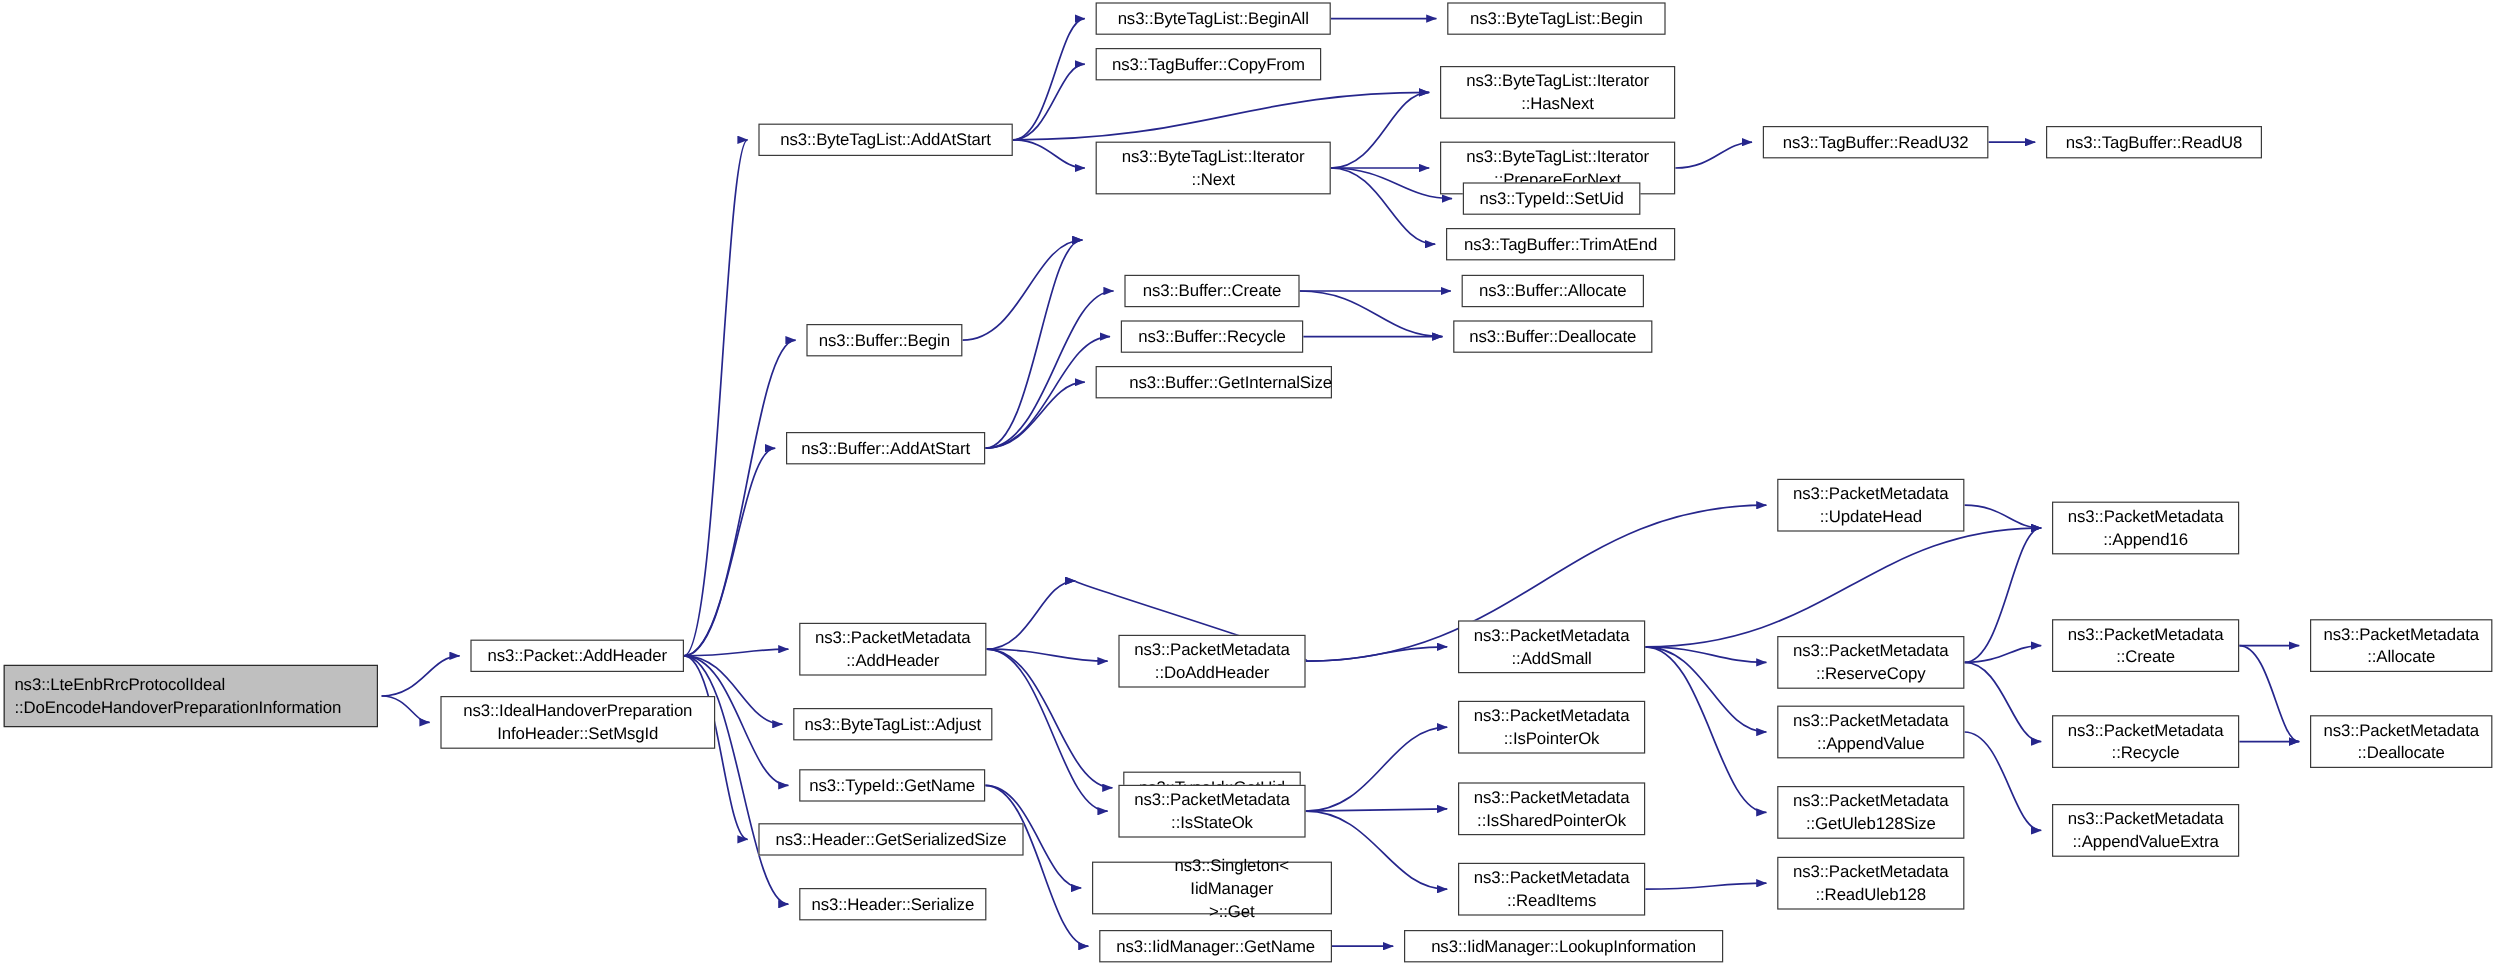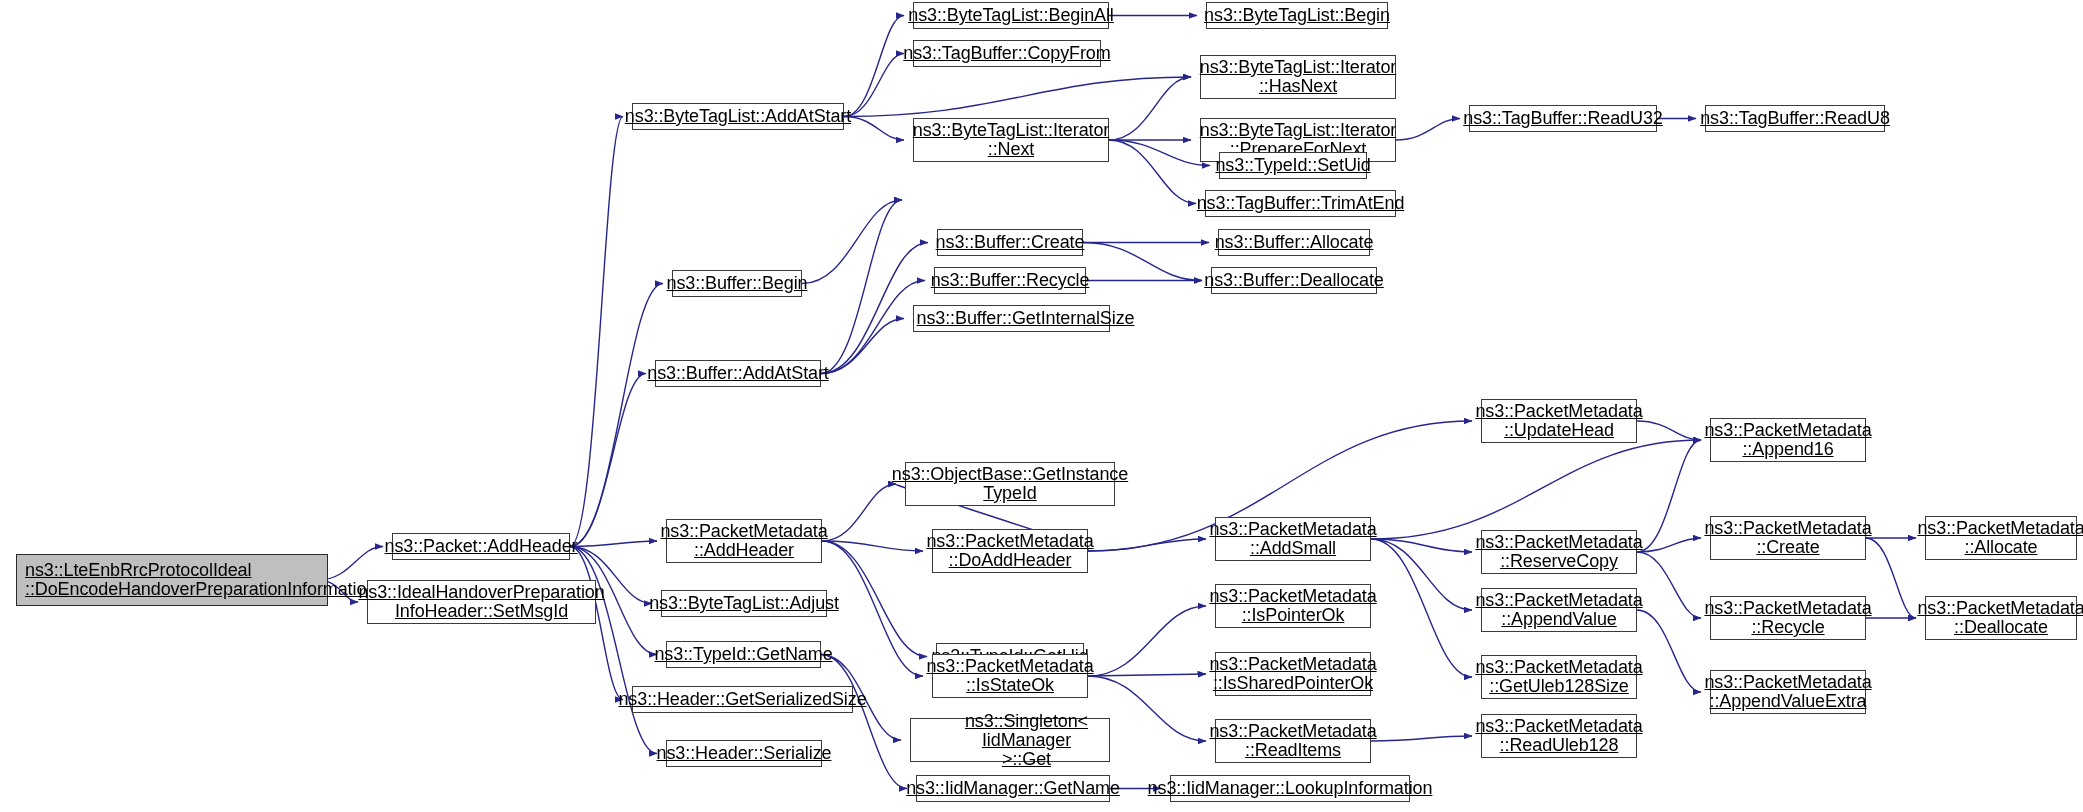--- a/index.html
+++ b/index.html
@@ -30,7 +30,7 @@
     border: 1px solid #3b3b3b;
     background: #ffffff;
     color: #000000;
-    font-size: 18px;
+    font-size: 14px;
     line-height: 19px;
     display: flex;
     align-items: center;
@@ -39,7 +39,6 @@
     white-space: pre-line;
     letter-spacing: -0.1px;
     z-index: 5;
-    text-decoration: underline;
   }
   .node.root {
     background: #bfbfbf;

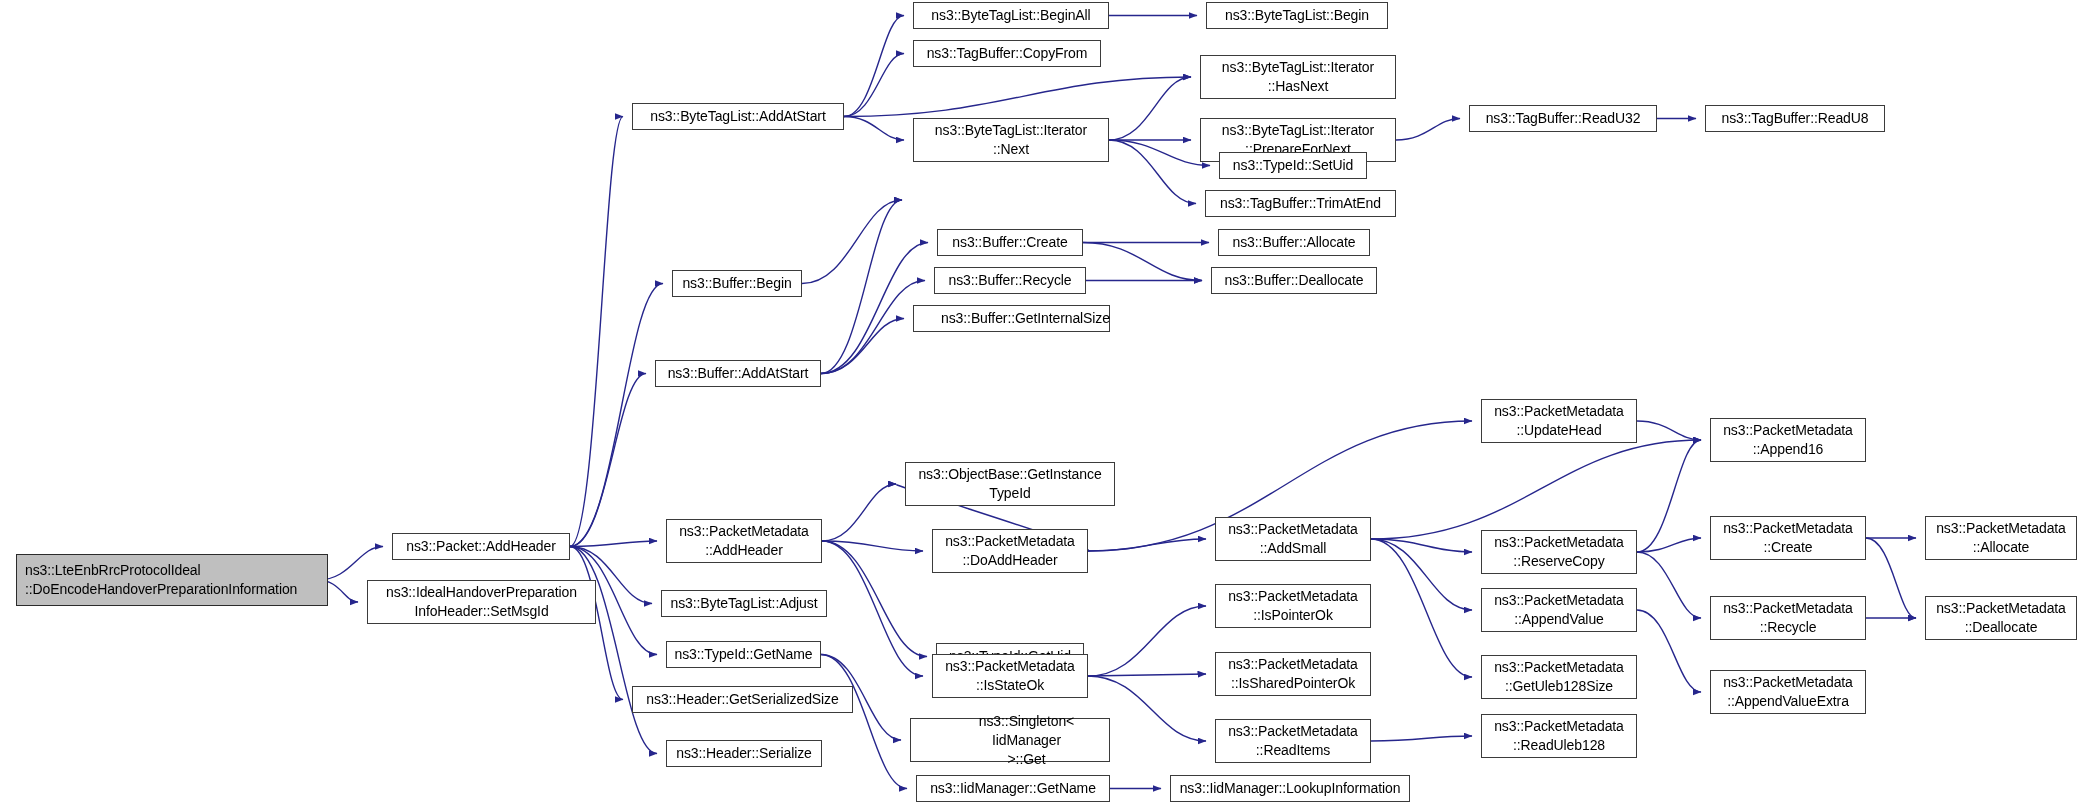--- a/index.html
+++ b/index.html
@@ -135,8 +135,6 @@
     <div class="node" style="left: 937px; top: 229px; width: 146px; height: 27px;">ns3::Buffer::Create</div>
     <div class="node" style="left: 934px; top: 267px; width: 152px; height: 27px;">ns3::Buffer::Recycle</div>
     <div class="node" style="left: 913px; top: 305px; width: 197px; height: 27px; padding-left: 28px;">ns3::Buffer::GetInternalSize</div>
-    <div class="node" style="left: 905px; top: 462px; width: 210px; height: 44px;">ns3::ObjectBase::GetInstance
-TypeId</div>
     <div class="node" style="left: 932px; top: 529px; width: 156px; height: 44px;">ns3::PacketMetadata
 ::DoAddHeader</div>
     <div class="node" style="left: 936px; top: 643px; width: 148px; height: 27px;">ns3::TypeId::GetUid</div>

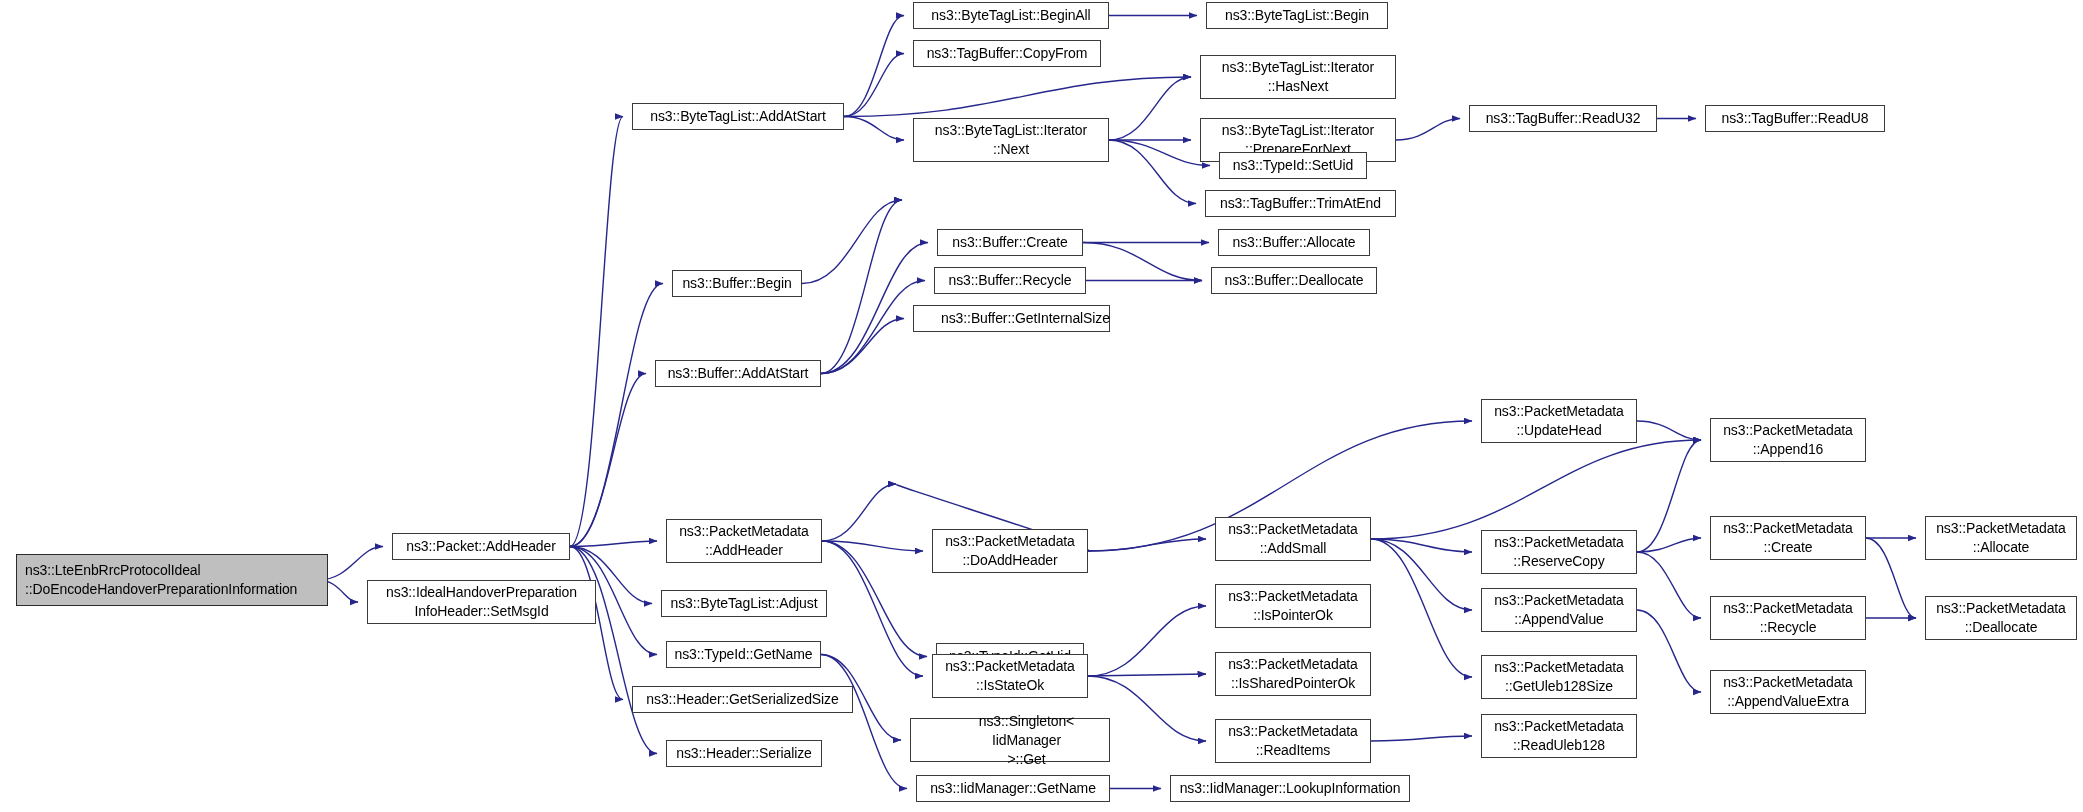--- a/index.html
+++ b/index.html
@@ -114,7 +114,7 @@
       <path d="M1866,538 C1892.55,538 1898.45,618 1916,618" stroke="#26268c" stroke-width="1.4" fill="none" marker-end="url(#ah)"></path>
       <path d="M1866,618 L1916,618" stroke="#26268c" stroke-width="1.4" fill="none" marker-end="url(#ah)"></path>
     </svg>
-<div class="node root" style="left: 16px; top: 554px; width: 312px; height: 52px;">ns3::LteEnbRrcProtocolIdeal
+<div class="node root" style="left: 3px; top: 554px; width: 312px; height: 52px;">ns3::LteEnbRrcProtocolIdeal
 ::DoEncodeHandoverPreparationInformation</div>
     <div class="node" style="left: 392px; top: 533px; width: 178px; height: 27px;">ns3::Packet::AddHeader</div>
     <div class="node" style="left: 367px; top: 580px; width: 229px; height: 44px;">ns3::IdealHandoverPreparation

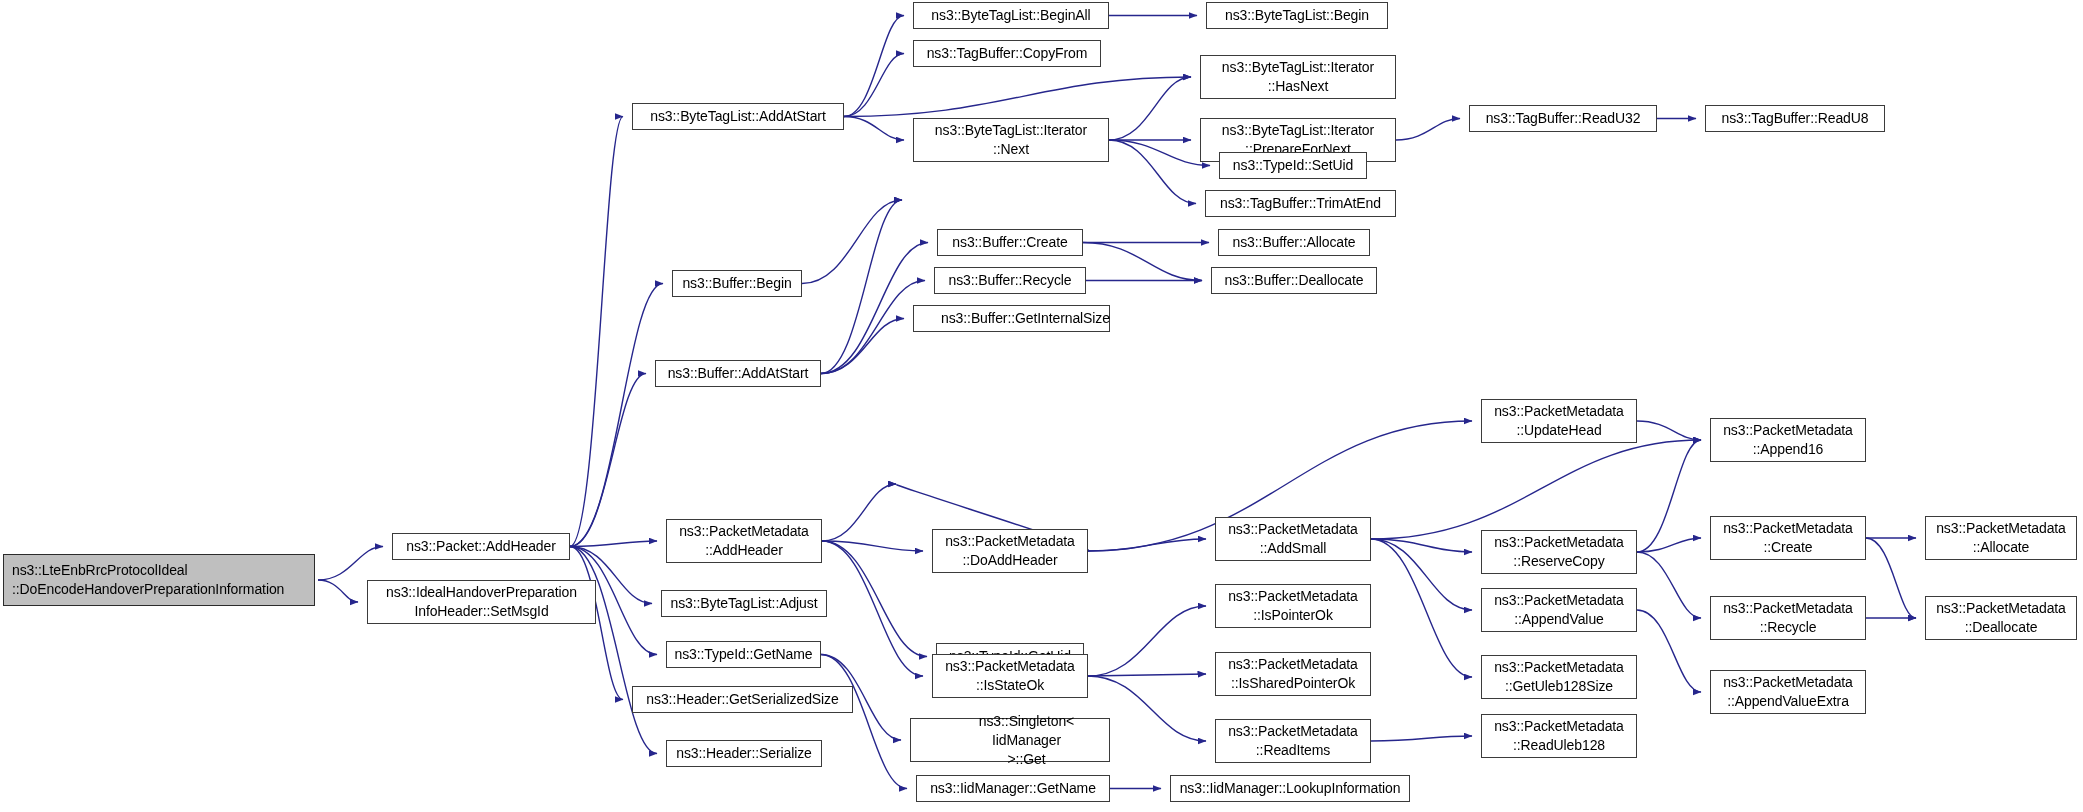--- a/index.html
+++ b/index.html
@@ -160,7 +160,7 @@
 ::IsSharedPointerOk</div>
     <div class="node" style="left: 1215px; top: 719px; width: 156px; height: 44px;">ns3::PacketMetadata
 ::ReadItems</div>
-    <div class="node" style="left: 1170px; top: 775px; width: 240px; height: 27px;">ns3::IidManager::LookupInformation</div>
+    <div class="node" style="left: 1170px; top: 775px; width: 266px; height: 27px;">ns3::IidManager::LookupInformation</div>
     <div class="node" style="left: 1481px; top: 399px; width: 156px; height: 44px;">ns3::PacketMetadata
 ::UpdateHead</div>
     <div class="node" style="left: 1481px; top: 530px; width: 156px; height: 44px;">ns3::PacketMetadata

